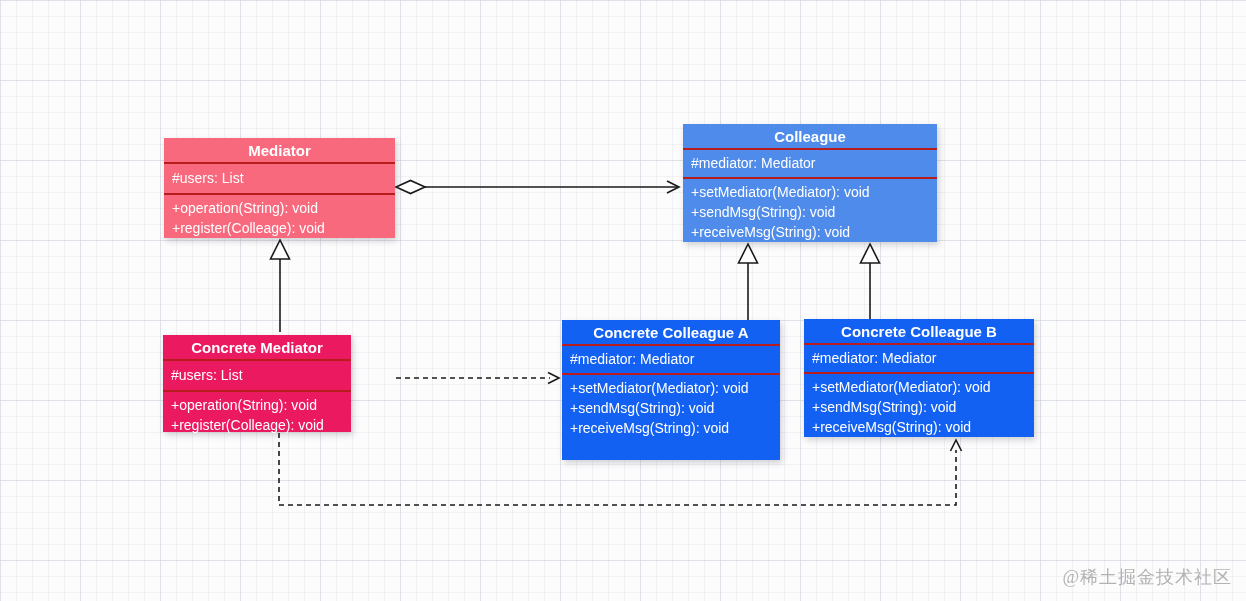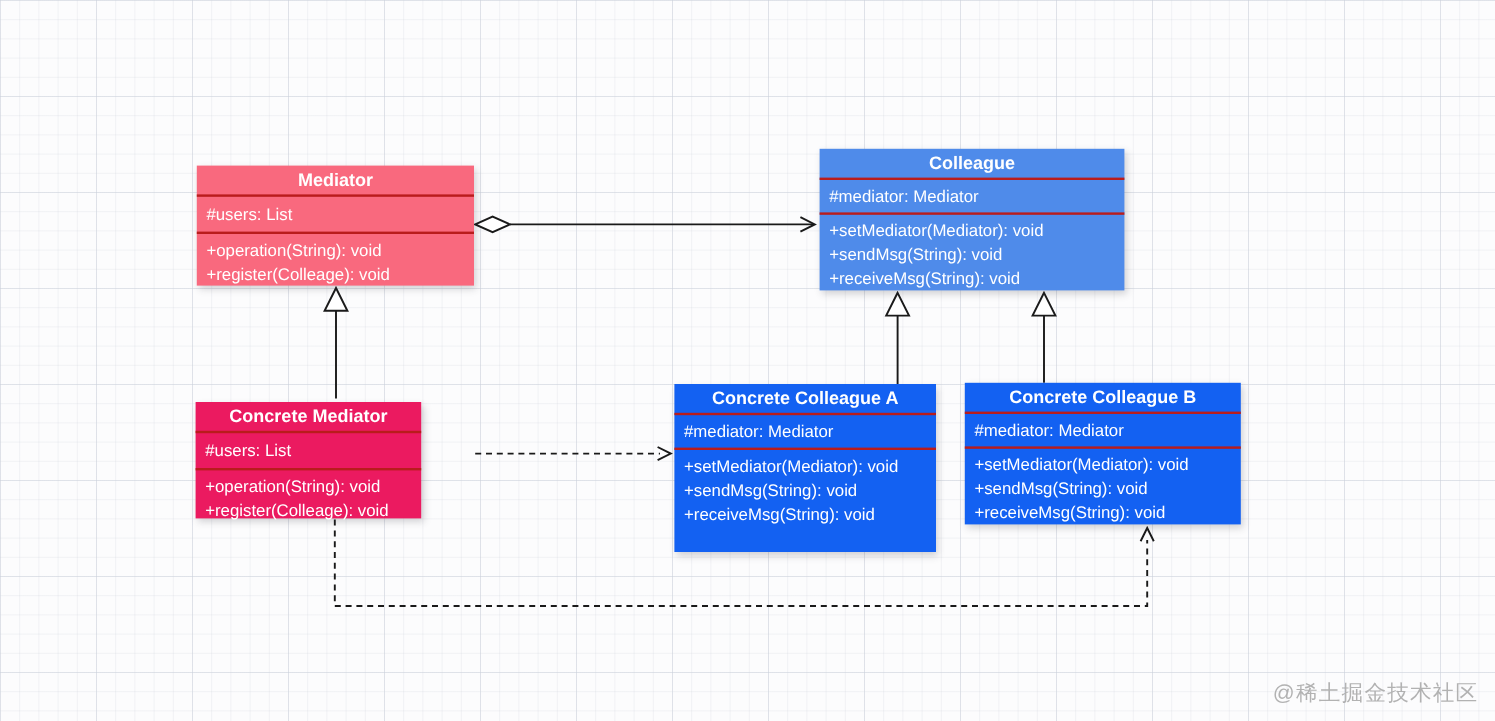--- a/index.html
+++ b/index.html
@@ -39,7 +39,7 @@
   #box-mediator .uml-attrs, #box-concrete-mediator .uml-attrs{padding-top:4px;padding-bottom:5px;}
   .watermark{
     position:absolute;right:14px;bottom:12px;z-index:3;
-    font-size:18px;color:#a6a6a6;letter-spacing:1px;opacity:0.85;
+    font-size:18px;color:#a6a6a6;letter-spacing:1px;opacity:0.85;font-family:Liberation Serif, serif;
   }
 </style>
 </head>

